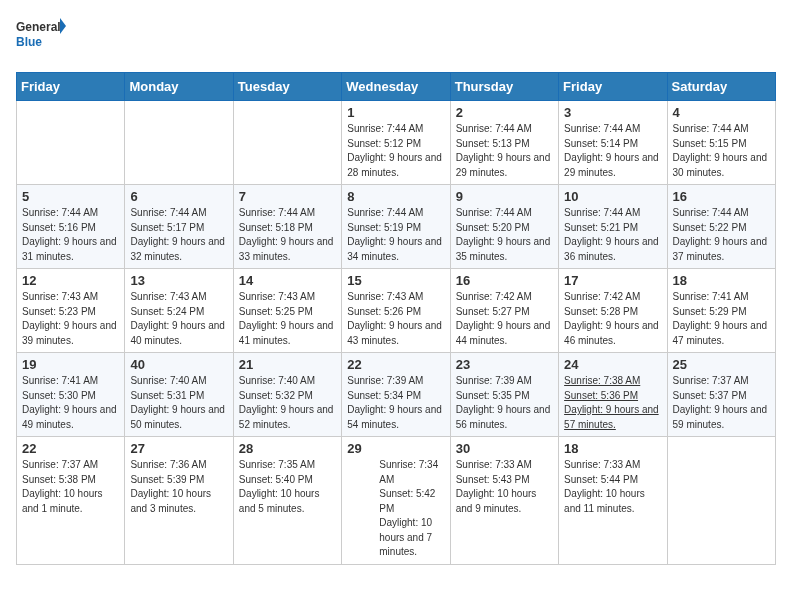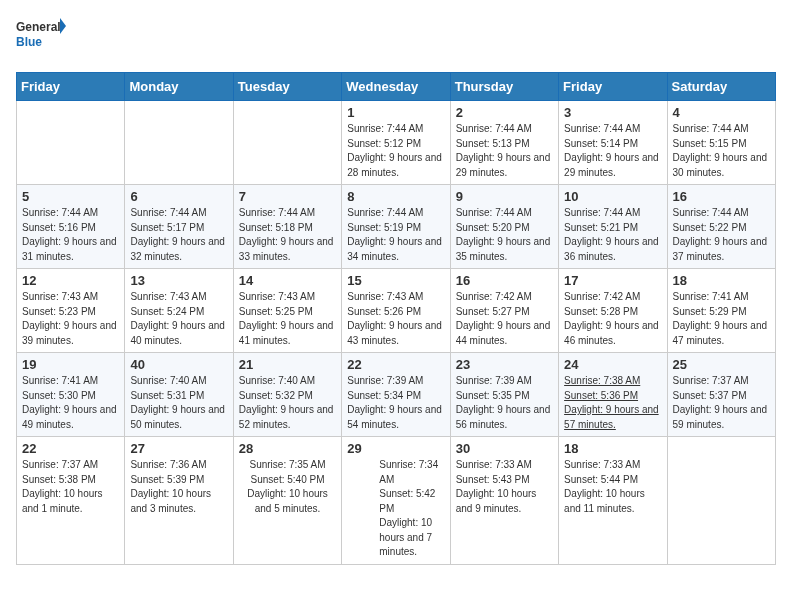--- a/index.html
+++ b/index.html
@@ -281,7 +281,7 @@
         </td>
         <td>
           <div class="day-number">28</div>
-          <div class="day-info" style="white-space: pre-line; text-align: center;">Sunrise: 7:35 AM
+          <div class="day-info" style="white-space: pre-line;">Sunrise: 7:35 AM
 Sunset: 5:40 PM
 Daylight: 10 hours and 5 minutes.</div>
         </td>

